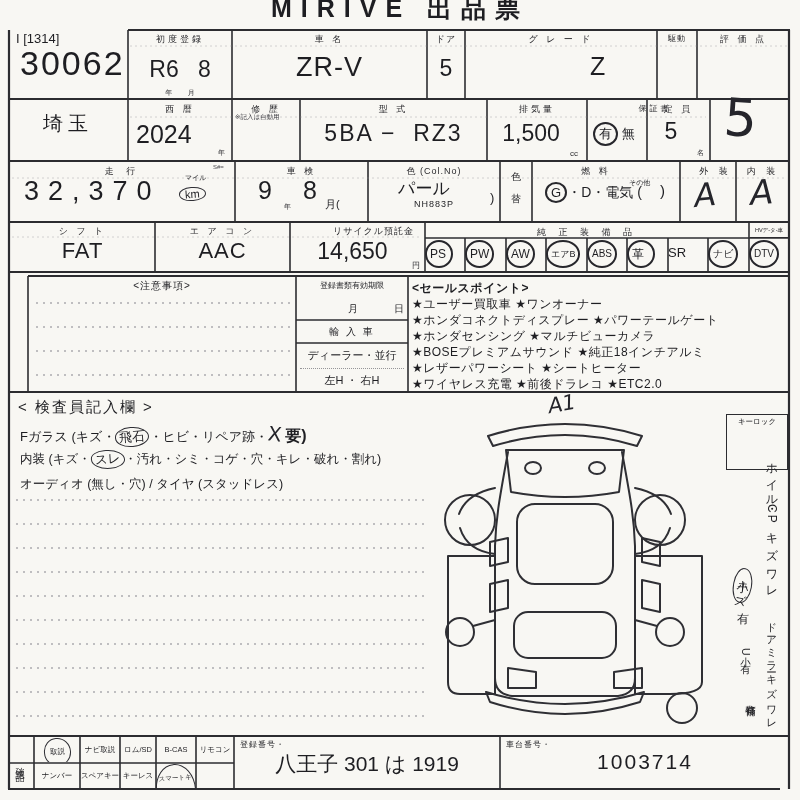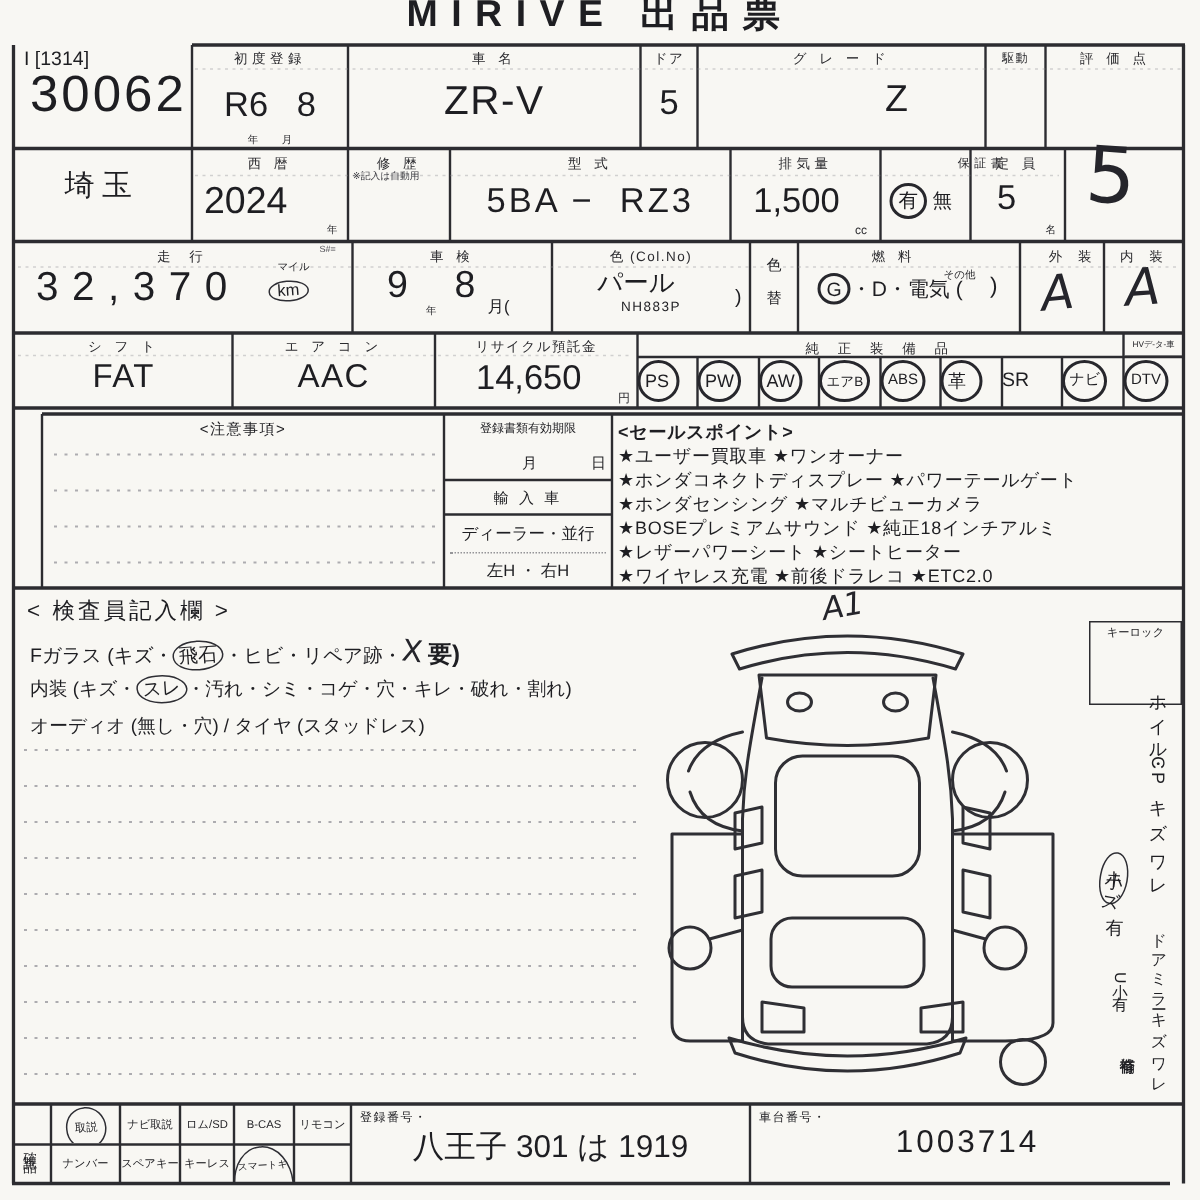--- a/index.html
+++ b/index.html
@@ -205,7 +205,7 @@
   <div class="abs lbl" style="left:155px;top:225px;width:135px;">エ ア コ ン</div>
   <div class="abs ctr" style="left:155px;top:238px;width:135px;font-size:22px;letter-spacing:1px;">AAC</div>
 
-  <div class="abs lbl" style="left:290px;top:225px;width:135px;letter-spacing:1px;">リサイクル預託金</div>
+  <div class="abs lbl" style="left:290px;top:225px;width:135px;letter-spacing:1px;padding-left:16px;">リサイクル預託金</div>
   <div class="abs ctr" style="left:290px;top:238px;width:125px;font-size:23px;">14,650</div>
   <div class="abs tiny" style="left:412px;top:260px;font-size:8px;">円</div>
 

